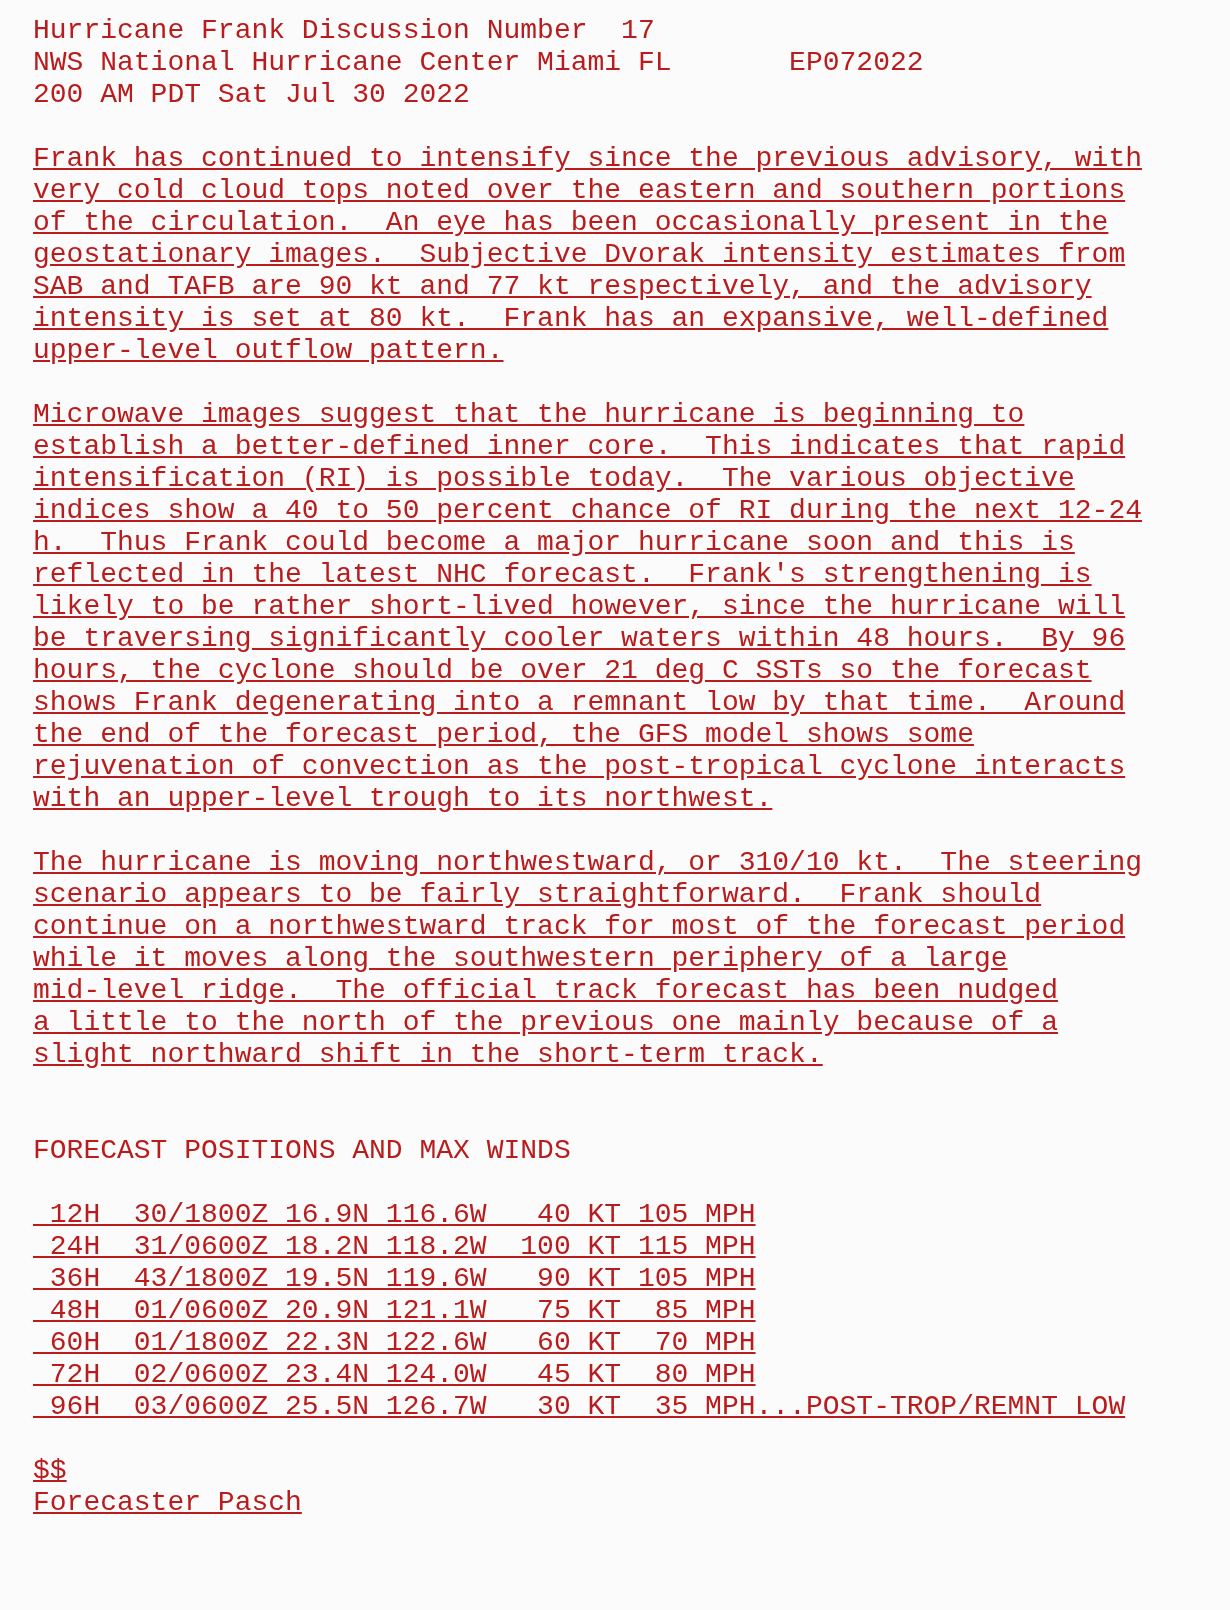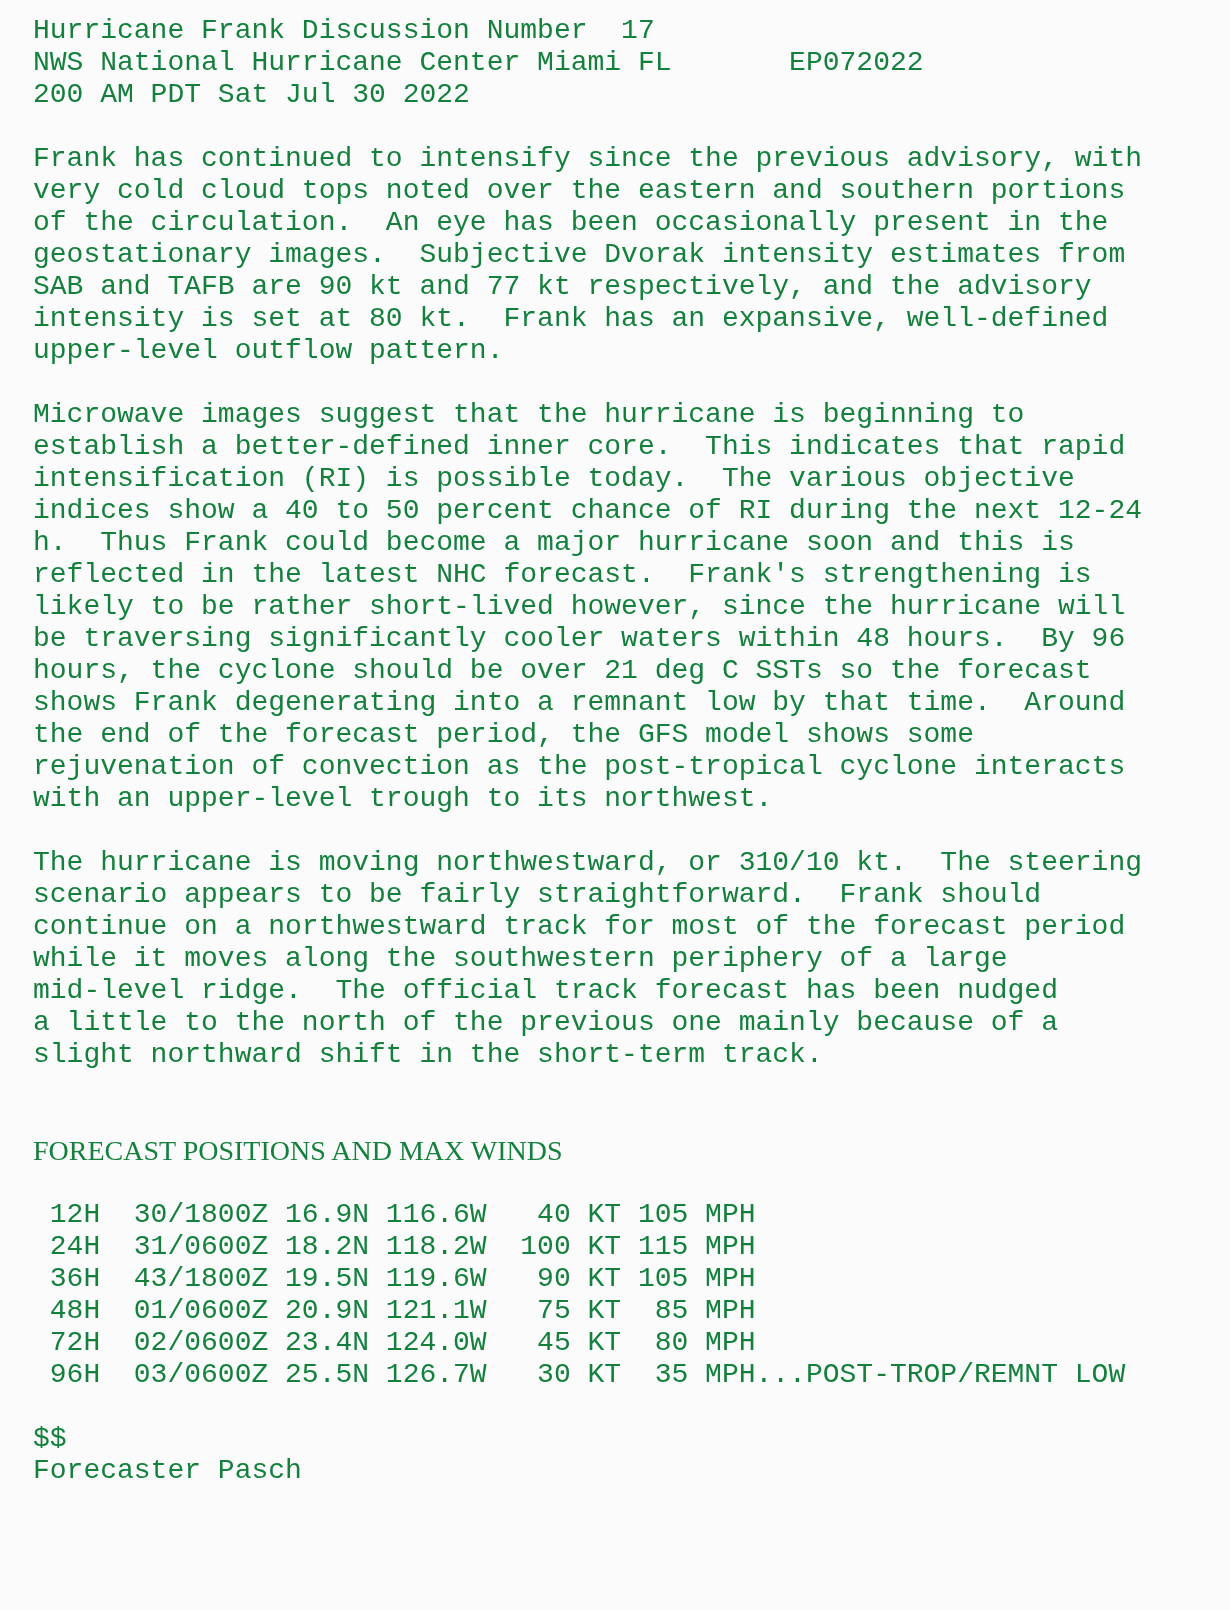--- a/index.html
+++ b/index.html
@@ -14,7 +14,7 @@
     box-sizing: border-box;
     padding: 15px 20px 0 33px;
     background: #fbfbfb;
-    color: #15803d;
+    color: #b91c1c;
     font-family: "Liberation Mono", "DejaVu Sans Mono", monospace;
     font-size: 28px;
     line-height: 32px;

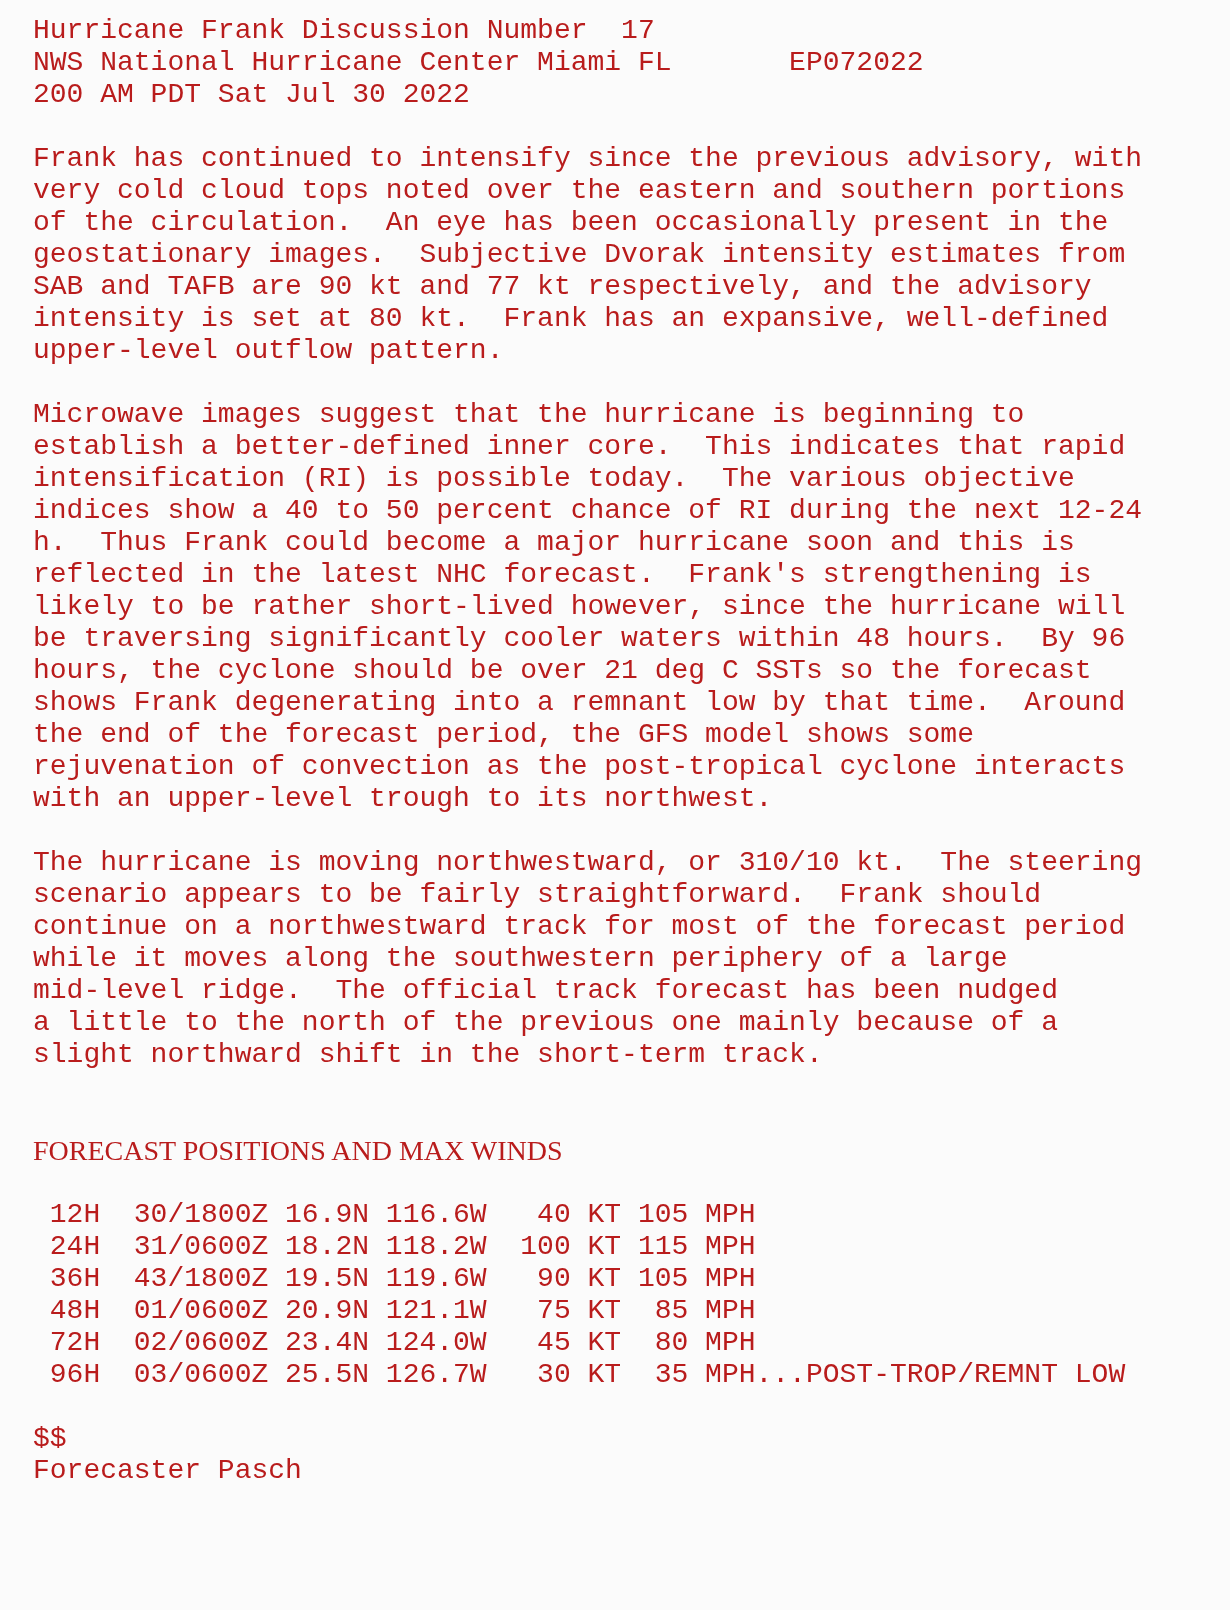--- a/index.html
+++ b/index.html
@@ -23,7 +23,7 @@
   .line, .para, .heading {
     white-space: pre;
   }
-  .mt1 { margin-top: 32px; }   
+  .mt1 { margin-top: 32px; text-decoration: underline; }   
   .mt2 { margin-top: 64px; font-family: Liberation Serif, serif; }   
 </style>
 </head>

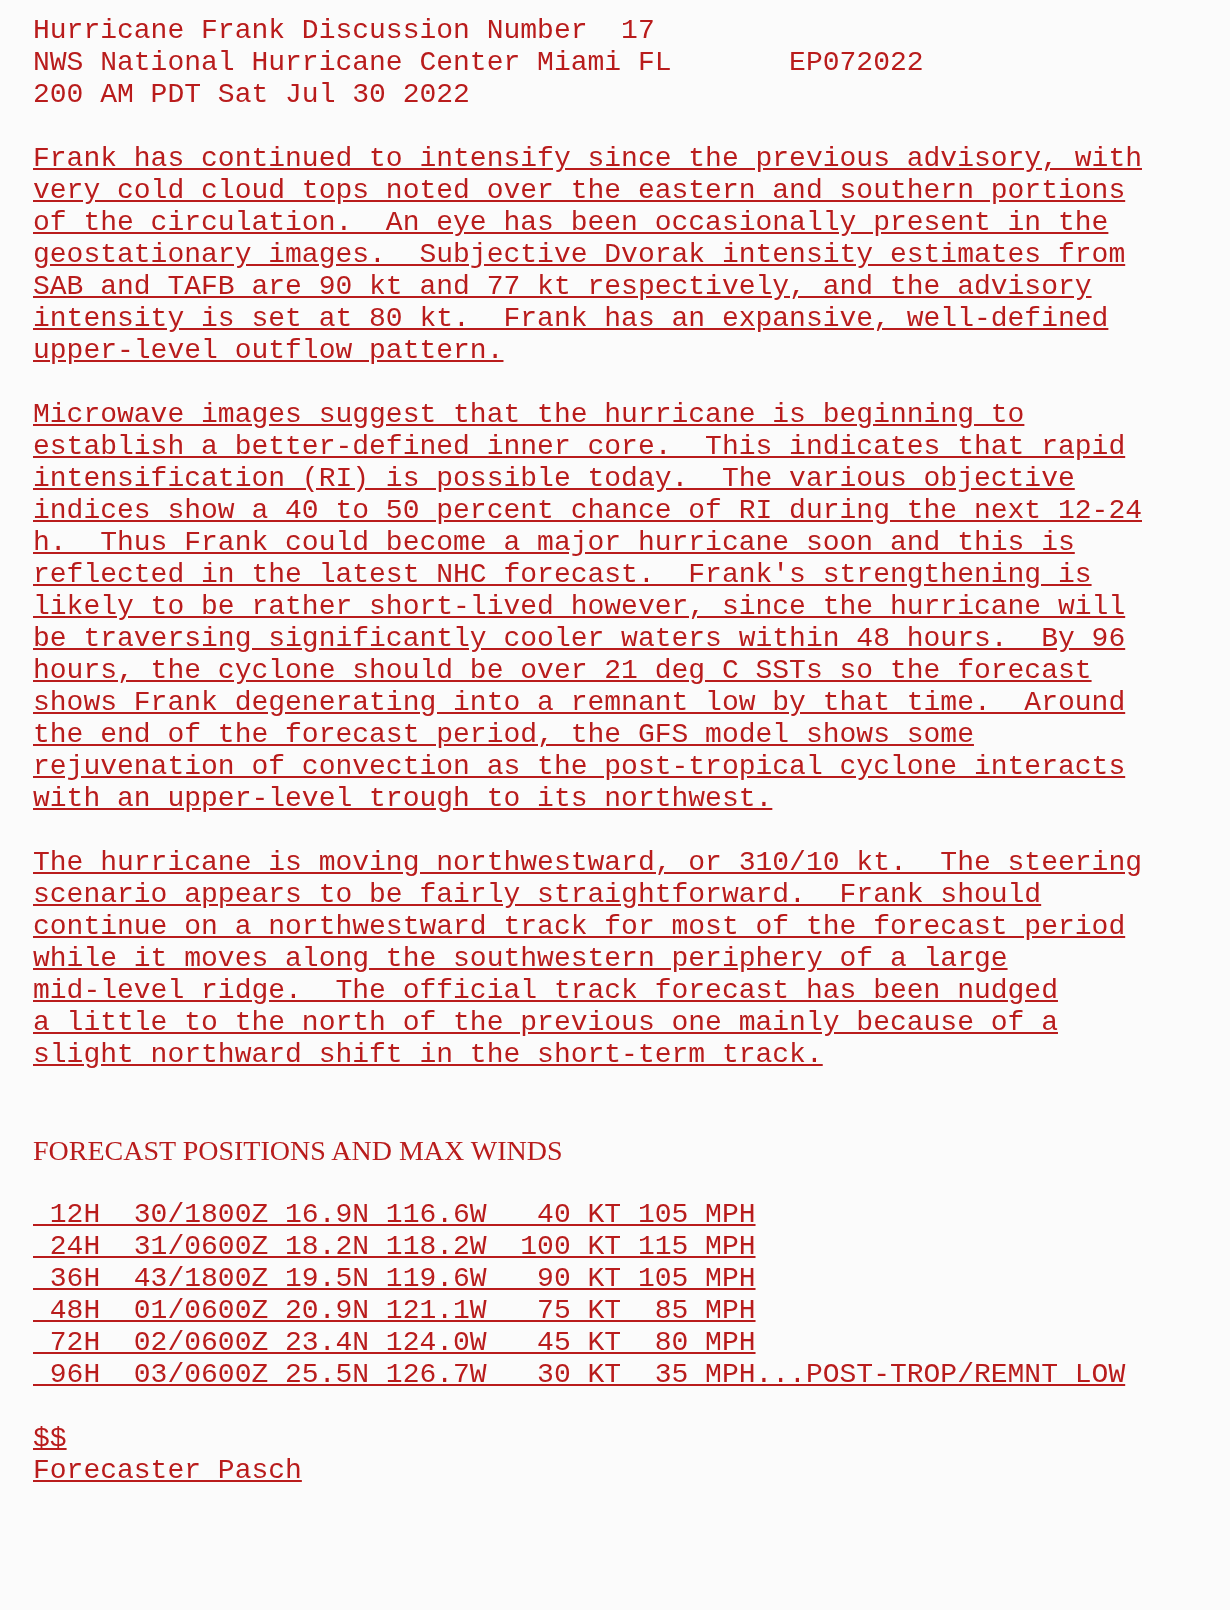--- a/index.html
+++ b/index.html
@@ -24,7 +24,7 @@
     white-space: pre;
   }
   .mt1 { margin-top: 32px; text-decoration: underline; }   
-  .mt2 { margin-top: 64px; font-family: Liberation Serif, serif; }   
+  .mt2 { margin-top: 64px; }   
 </style>
 </head>
 <body>

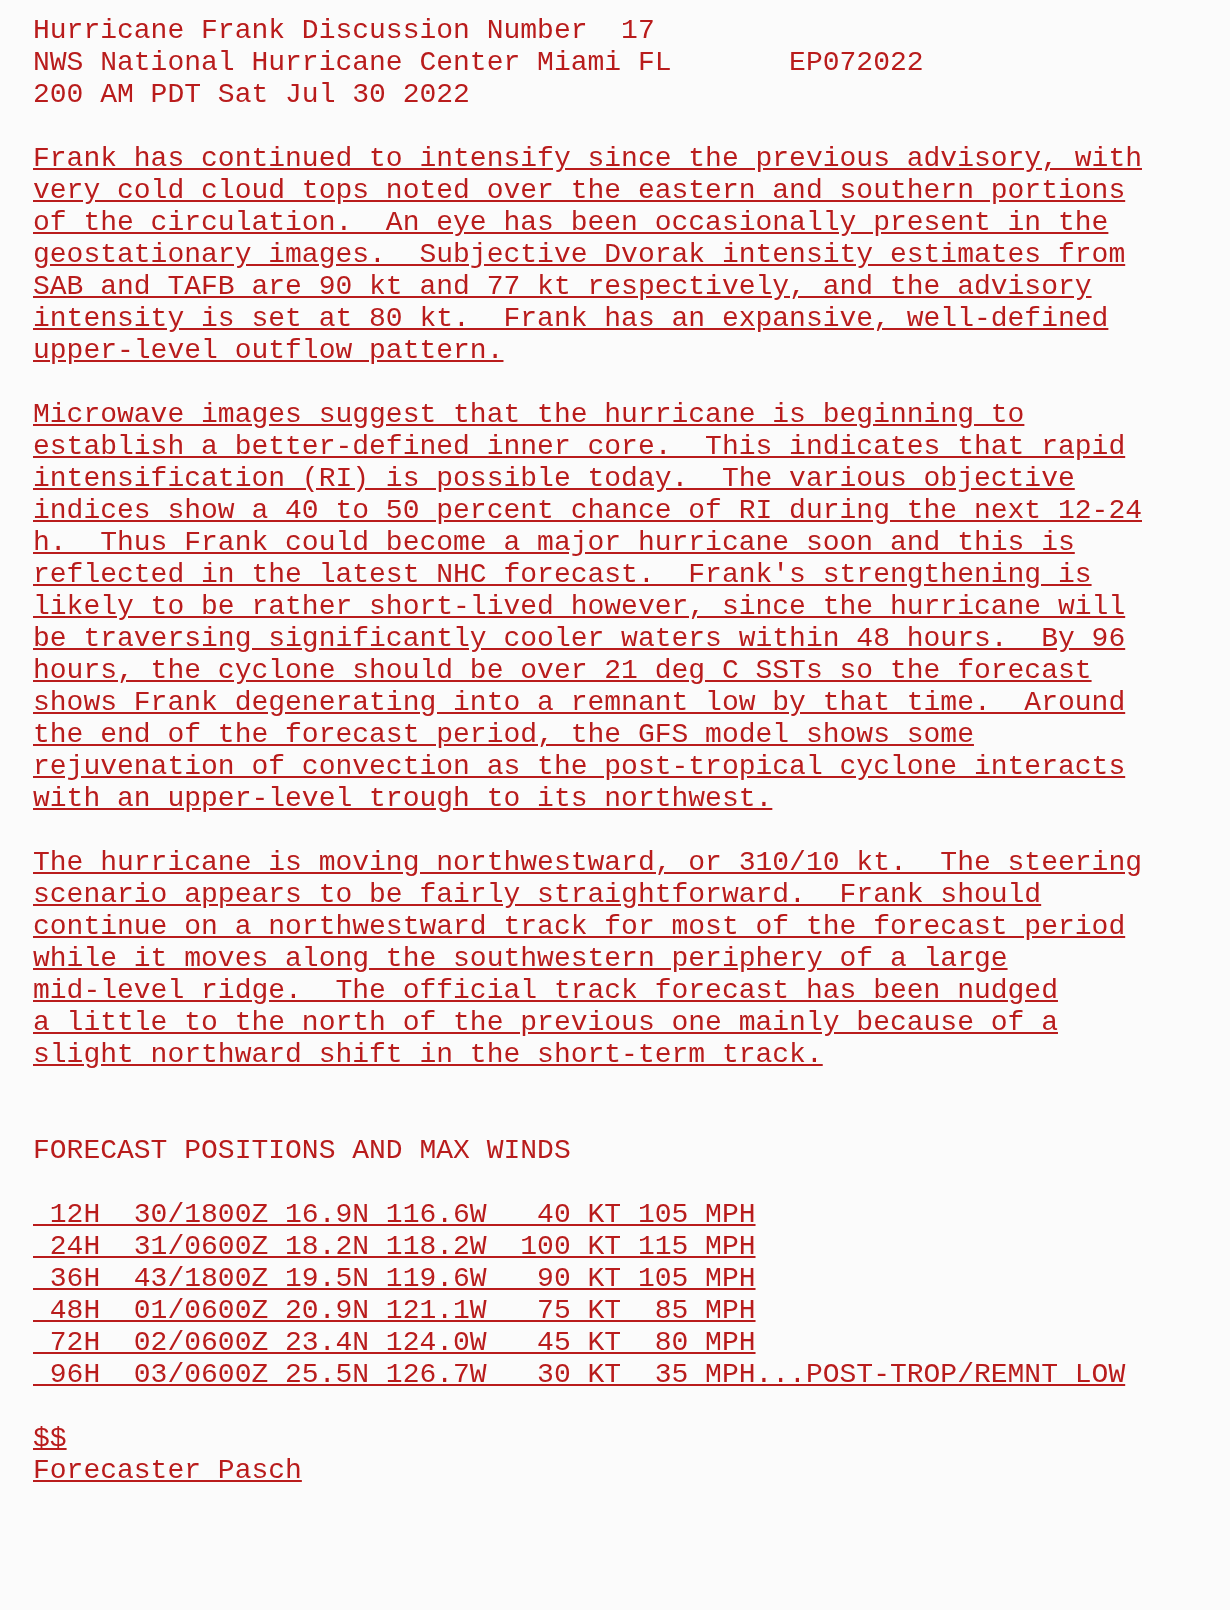--- a/index.html
+++ b/index.html
@@ -74,6 +74,7 @@
     <div class="line"> 24H  31/0600Z 18.2N 118.2W  100 KT 115 MPH</div>
     <div class="line"> 36H  43/1800Z 19.5N 119.6W   90 KT 105 MPH</div>
     <div class="line"> 48H  01/0600Z 20.9N 121.1W   75 KT  85 MPH</div>
+    <div class="line"> 60H  01/1800Z 22.3N 122.6W   60 KT  70 MPH</div>
     <div class="line"> 72H  02/0600Z 23.4N 124.0W   45 KT  80 MPH</div>
     <div class="line"> 96H  03/0600Z 25.5N 126.7W   30 KT  35 MPH...POST-TROP/REMNT LOW</div>
   </div>

